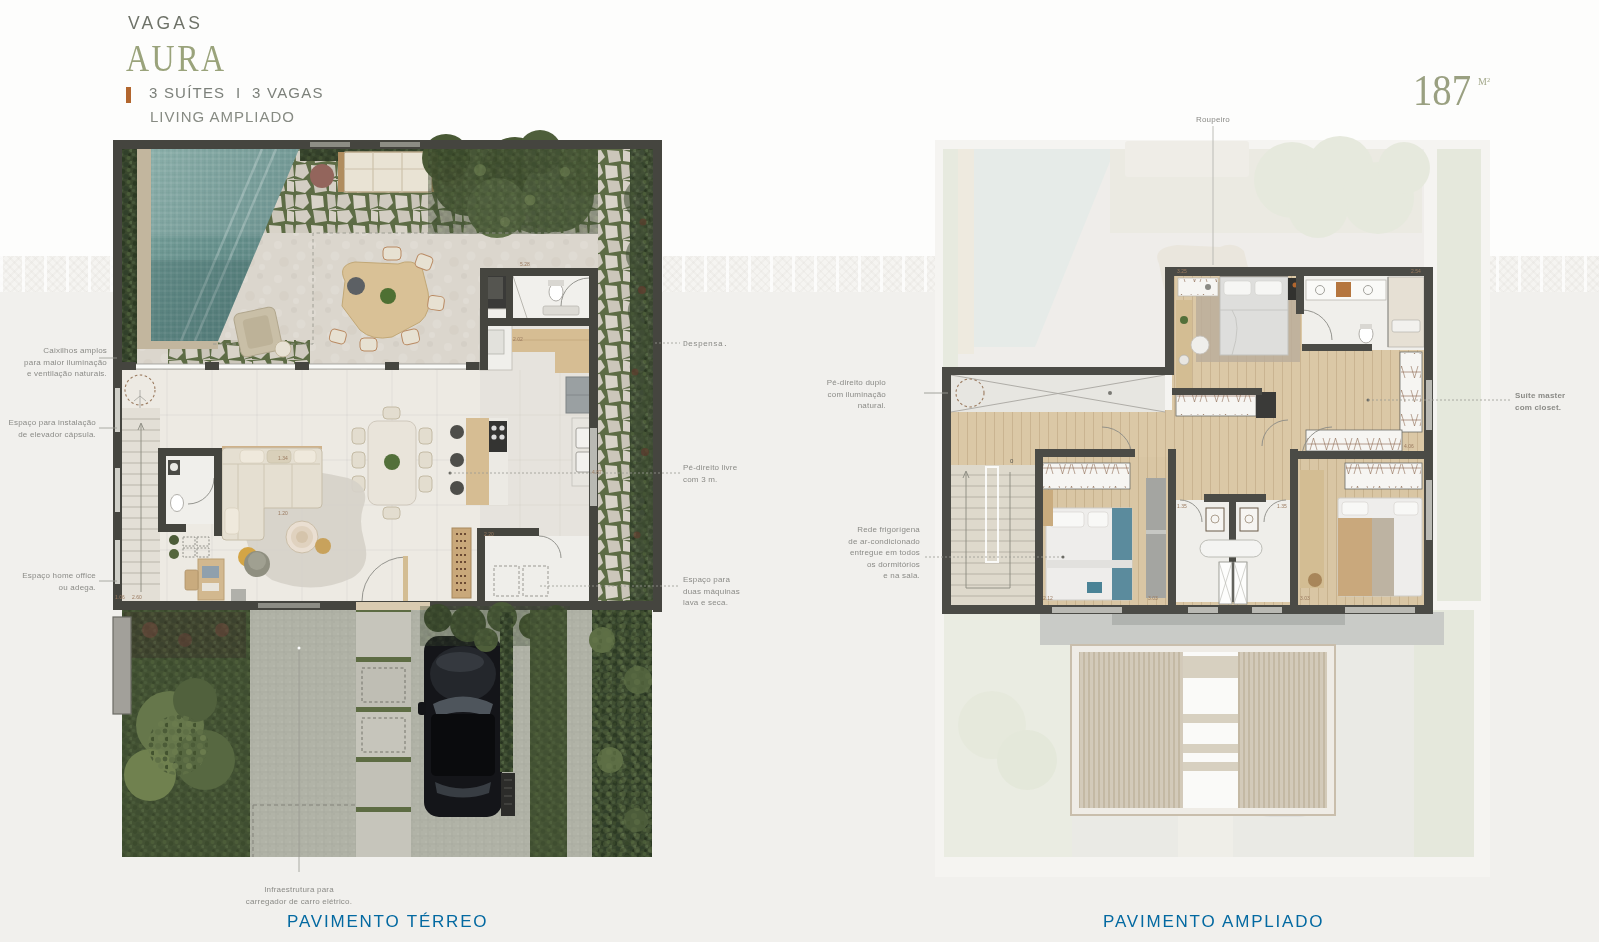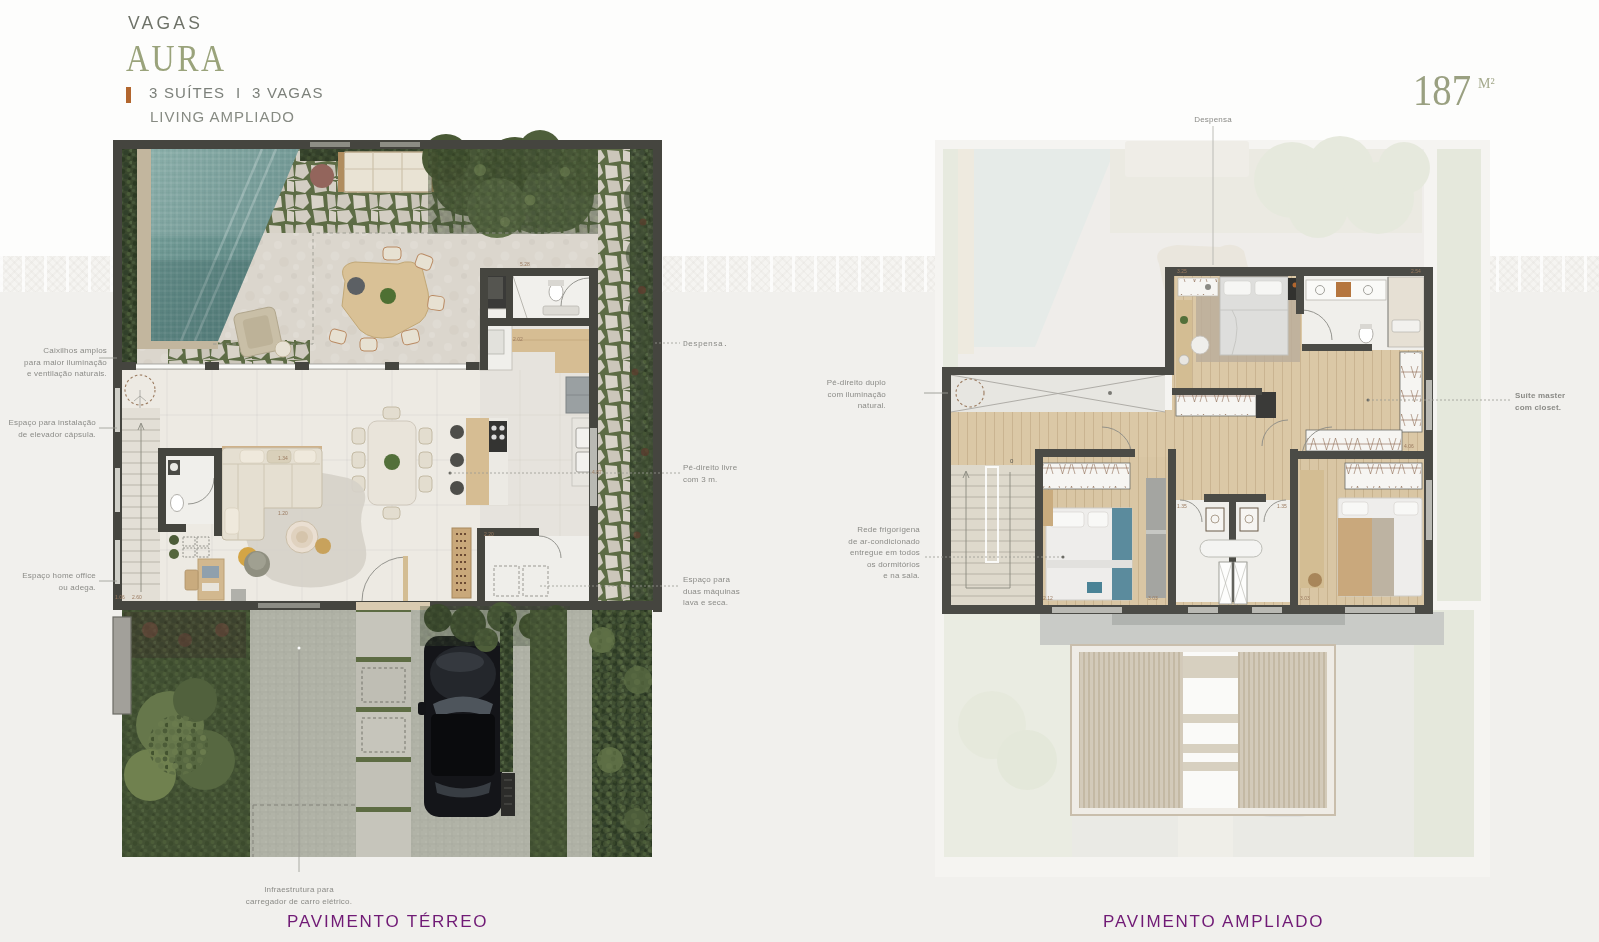--- a/index.html
+++ b/index.html
@@ -22,7 +22,7 @@
   .t-living{position:absolute;left:150px;top:108px;font-size:15px;letter-spacing:1px;color:#878b83;}
   .t-187{position:absolute;left:1413px;top:64px;font-family:"Liberation Serif",serif;font-size:45px;
          color:#9aa081;transform:scaleX(.86);transform-origin:0 0;}
-  .t-m2{position:absolute;left:1478px;top:76px;font-family:"Liberation Serif",serif;font-size:14px;color:#a4a98c;}
+  .t-m2{position:absolute;left:1478px;top:76px;font-family:"Liberation Serif",serif;font-size:10px;color:#a4a98c;}
   .cap{position:absolute;font-size:17px;letter-spacing:1.8px;color:#701a75;white-space:nowrap;}
   .lab{position:absolute;font-size:8px;line-height:1.45;color:#8b8b87;letter-spacing:.2px;}
   .lab.r{text-align:right;}

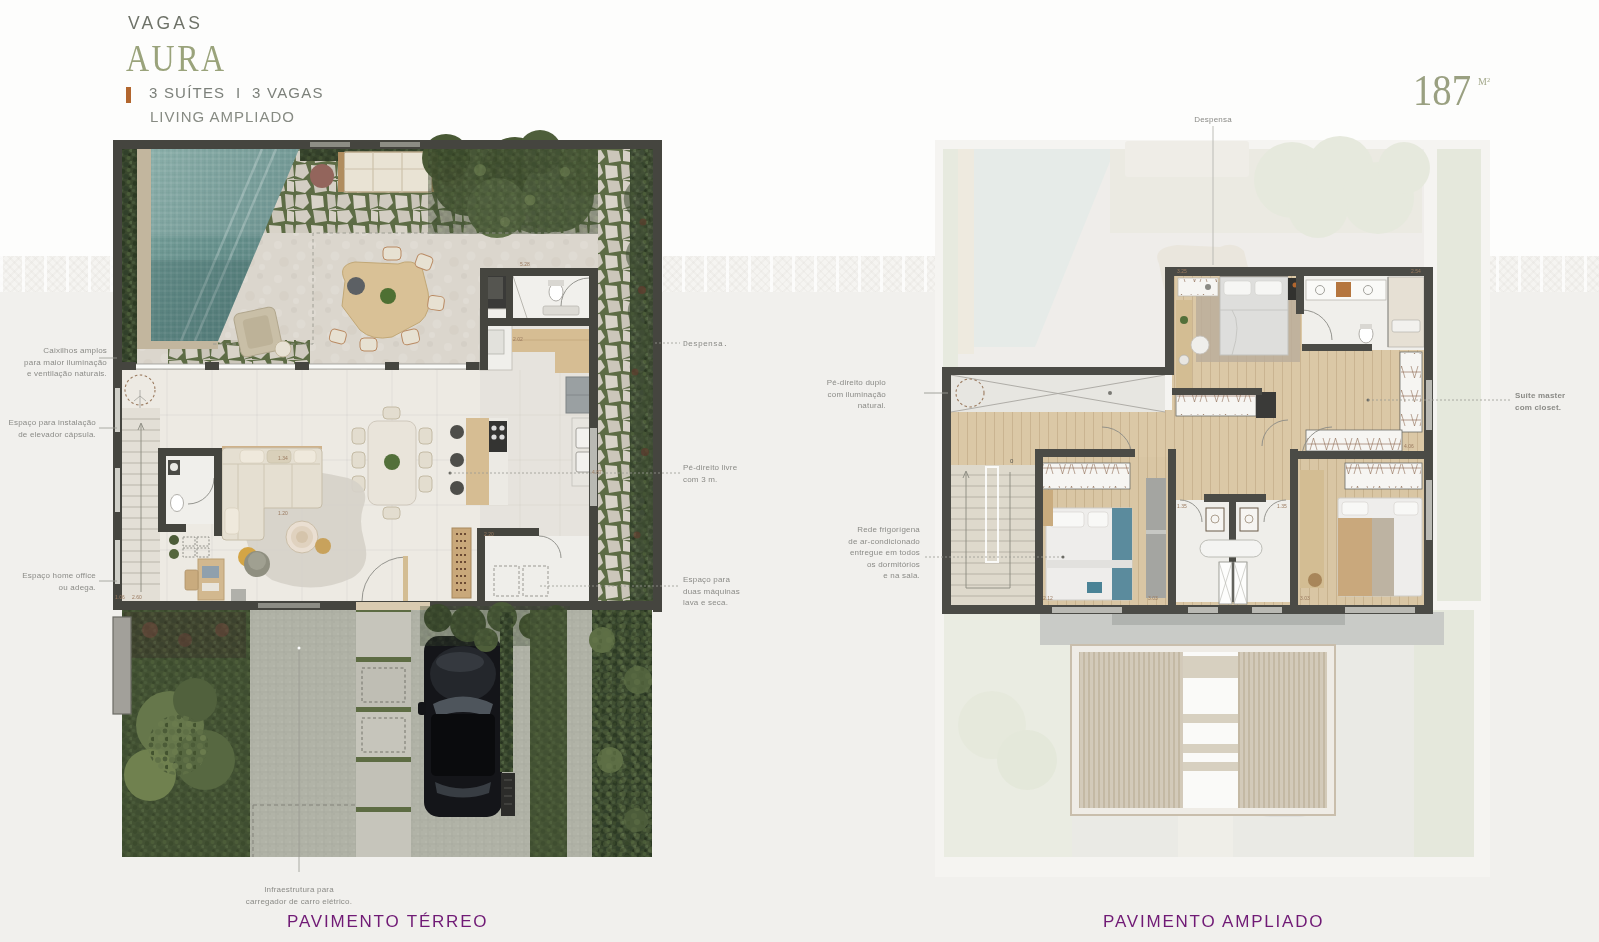--- a/index.html
+++ b/index.html
@@ -908,7 +908,7 @@
 
 <div class="lab" style="left:683px;top:574px;">Espaço para<br>duas máquinas<br>lava e seca.</div>
 
-<div class="lab c" style="left:1173px;top:114px;width:80px;">Despensa</div>
+<div class="lab c" style="left:1173px;top:114px;width:80px;">Roupeiro</div>
 
 <div class="lab r" style="left:792px;top:377px;width:94px;">Pé-direito duplo<br>com iluminação<br>natural.</div>
 

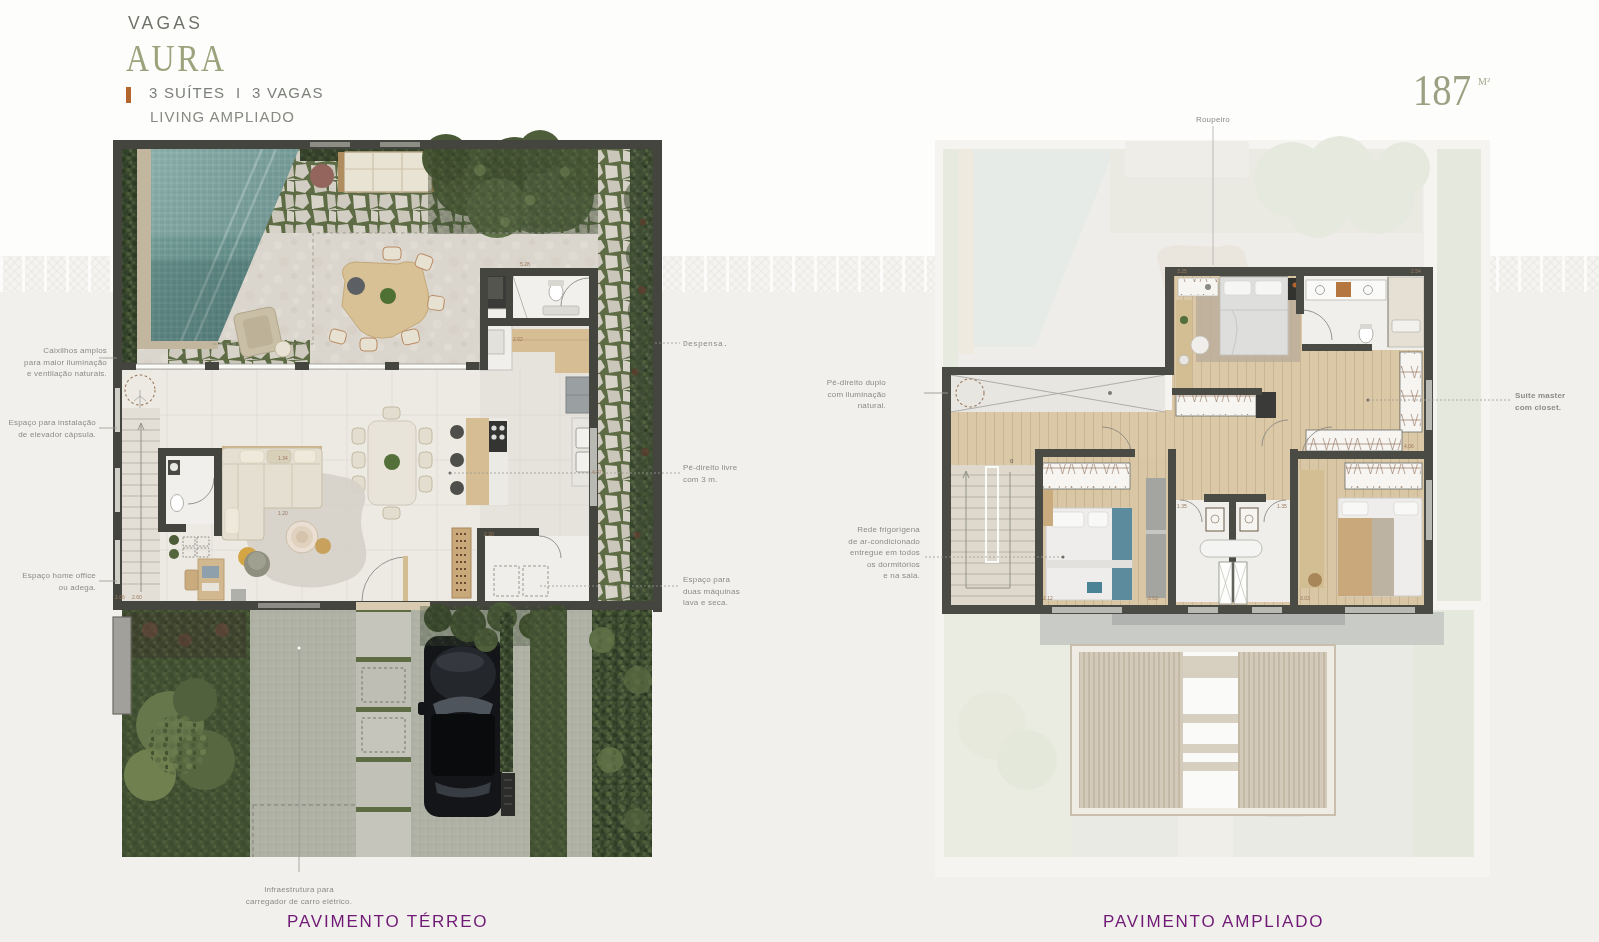--- a/index.html
+++ b/index.html
@@ -23,7 +23,7 @@
   .t-187{position:absolute;left:1413px;top:64px;font-family:"Liberation Serif",serif;font-size:45px;
          color:#9aa081;transform:scaleX(.86);transform-origin:0 0;}
   .t-m2{position:absolute;left:1478px;top:76px;font-family:"Liberation Serif",serif;font-size:10px;color:#a4a98c;}
-  .cap{position:absolute;font-size:17px;letter-spacing:1.8px;color:#701a75;white-space:nowrap;}
+  .cap{position:absolute;font-size:17px;letter-spacing:1.8px;color:#0369a1;white-space:nowrap;}
   .lab{position:absolute;font-size:8px;line-height:1.45;color:#8b8b87;letter-spacing:.2px;}
   .lab.r{text-align:right;}
   .lab.c{text-align:center;}

